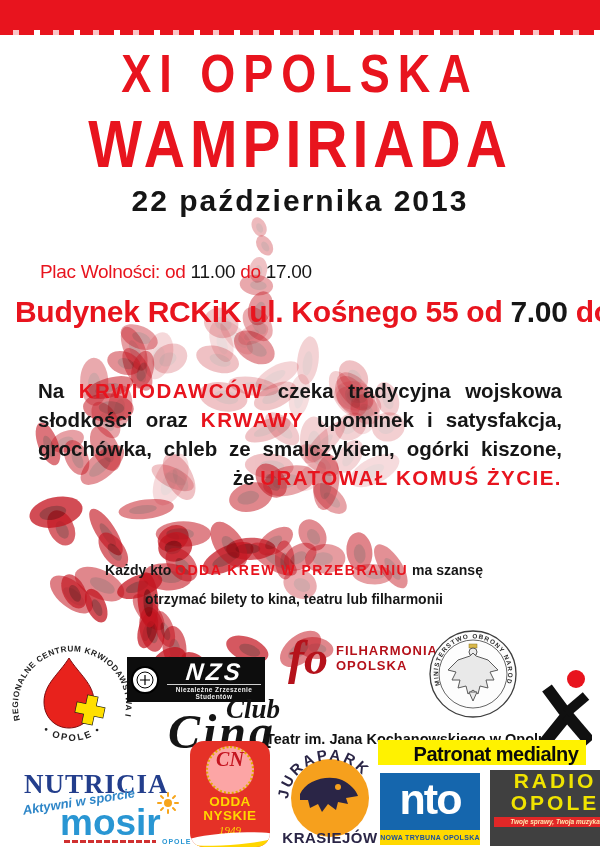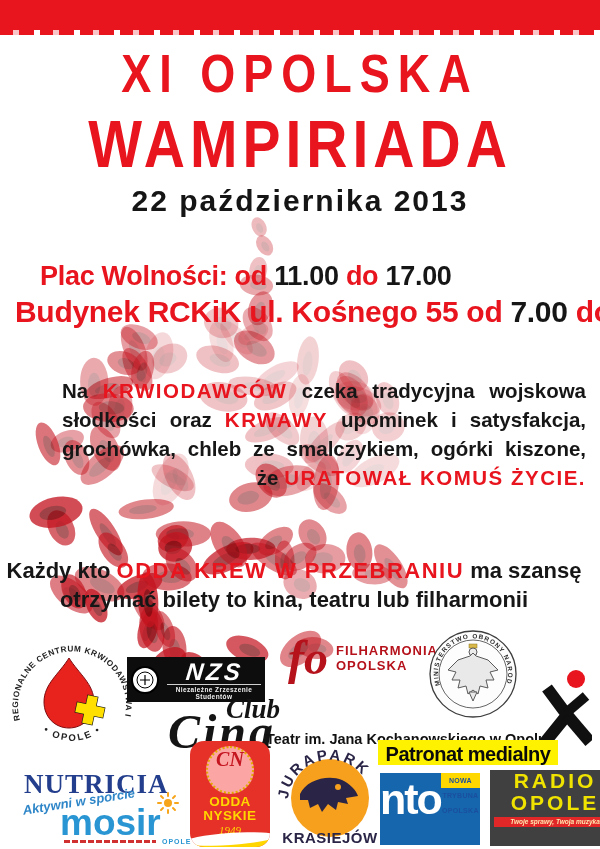--- a/index.html
+++ b/index.html
@@ -23,7 +23,7 @@
     font-size:30px;font-weight:900;letter-spacing:2px;}
 
   
-  .sched1{position:absolute;left:40px;top:261px;font-size:27px;font-weight:700;letter-spacing:-0.3px;white-space:nowrap;}
+  .sched1{position:absolute;left:40px;top:261px;font-size:19px;font-weight:400;letter-spacing:-0.3px;white-space:nowrap;}
   .sched2{position:absolute;left:15px;top:295px;font-size:30px;font-weight:900;letter-spacing:-0.3px;white-space:nowrap;}
 
   .red{color:#e8141e;}

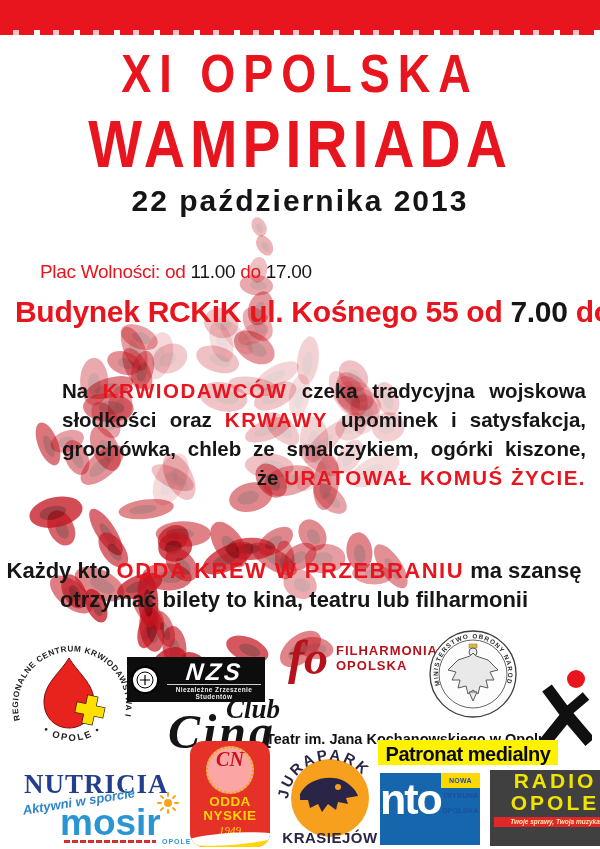--- a/index.html
+++ b/index.html
@@ -33,7 +33,7 @@
   
   .body-par{position:absolute;left:38px;top:376px;width:524px;font-size:20.5px;font-weight:800;
     line-height:29px;color:#161616;}
-  .bline{width:100%;margin-left:24px;}
+  .bline{width:100%;}
   .just{text-align:justify;text-align-last:justify;}
   .line-right{text-align:right;}
 

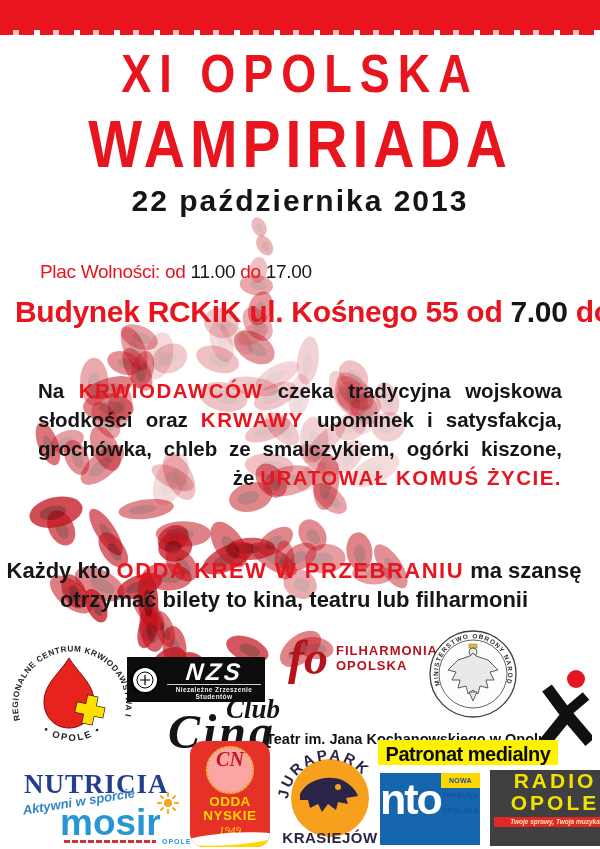--- a/index.html
+++ b/index.html
@@ -38,7 +38,7 @@
   .line-right{text-align:right;}
 
   
-  .bonus{position:absolute;left:0;top:556px;width:588px;text-align:center;font-size:22px;
+  .bonus{position:absolute;left:0;top:556px;width:588px;text-align:center;font-size:14px;
     font-weight:800;line-height:29px;color:#161616;}
 
   

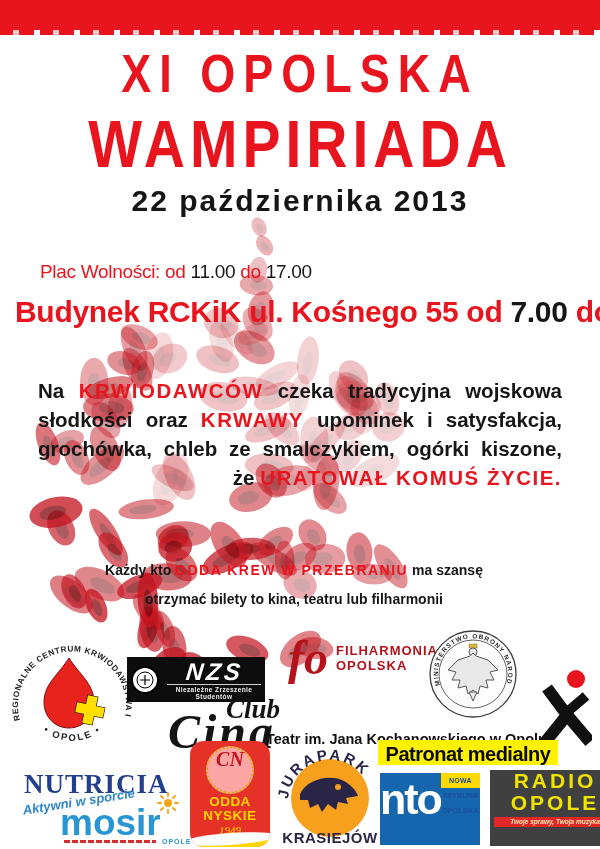--- a/index.html
+++ b/index.html
@@ -85,7 +85,7 @@
 
   #jurapark{left:276px;top:740px;width:108px;height:109px;}
   #patronat{left:378px;top:740px;width:180px;height:25px;background:#fff200;color:#0b0b0b;
-    font-weight:900;font-size:20px;text-align:center;line-height:29px;letter-spacing:-0.5px;}
+    font-weight:900;font-size:20px;text-align:center;line-height:29px;letter-spacing:-0.5px;padding-left:28px;}
   #nto{left:380px;top:773px;width:100px;height:72px;background:#1566ad;display:flex;flex-direction:row;}
   .nto-name{flex:1;color:#ffffff;font-weight:900;font-size:43px;line-height:52px;text-align:center;letter-spacing:-2px;}
   .nto-sub{height:15px;background:#ffd800;color:#1b4f9e;font-size:7px;font-weight:900;

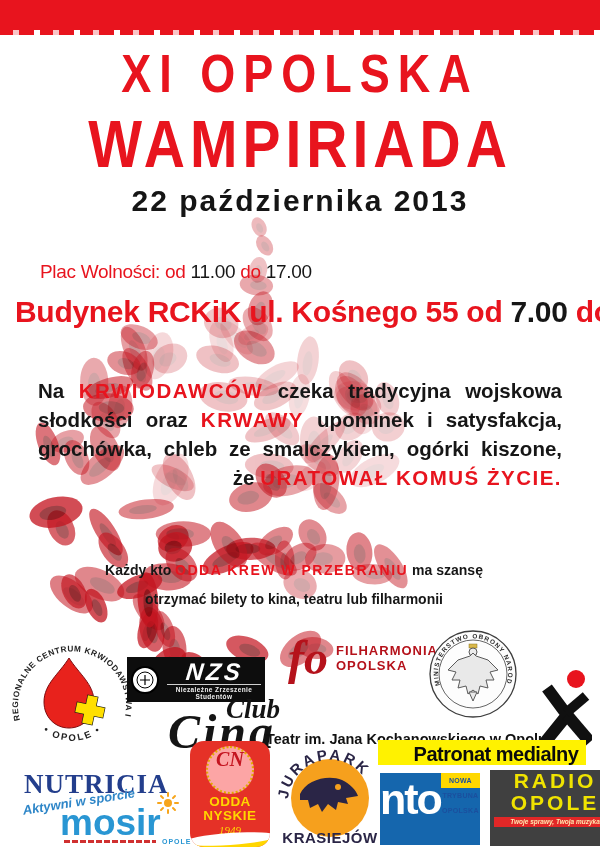--- a/index.html
+++ b/index.html
@@ -86,7 +86,7 @@
   #jurapark{left:276px;top:740px;width:108px;height:109px;}
   #patronat{left:378px;top:740px;width:180px;height:25px;background:#fff200;color:#0b0b0b;
     font-weight:900;font-size:20px;text-align:center;line-height:29px;letter-spacing:-0.5px;padding-left:28px;}
-  #nto{left:380px;top:773px;width:100px;height:72px;background:#1566ad;display:flex;flex-direction:row;}
+  #nto{left:380px;top:773px;width:100px;height:72px;background:#1566ad;display:flex;flex-direction:column;}
   .nto-name{flex:1;color:#ffffff;font-weight:900;font-size:43px;line-height:52px;text-align:center;letter-spacing:-2px;}
   .nto-sub{height:15px;background:#ffd800;color:#1b4f9e;font-size:7px;font-weight:900;
     text-align:center;line-height:15px;letter-spacing:.3px;}

